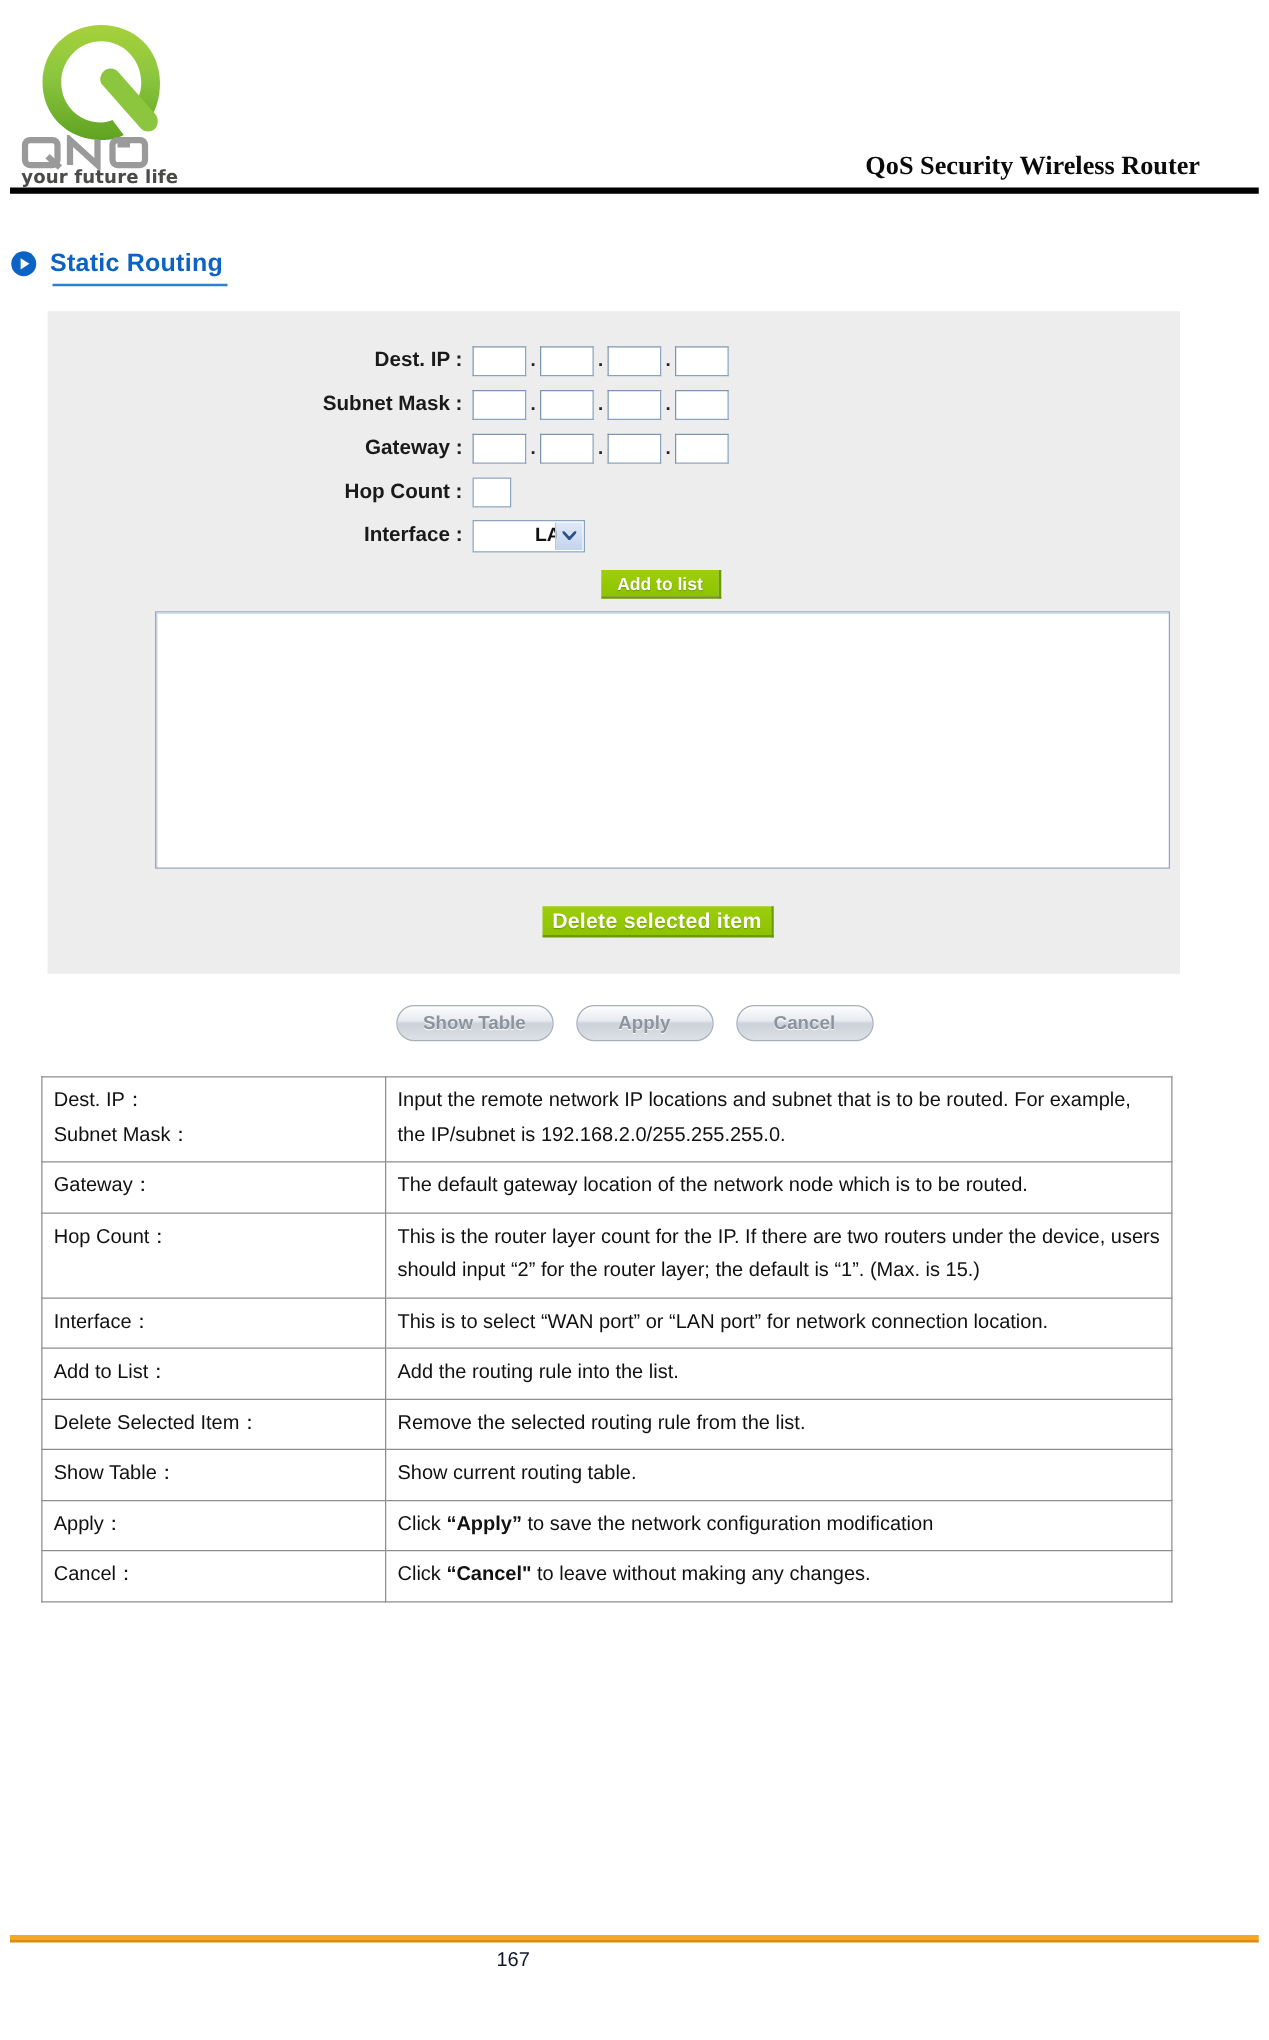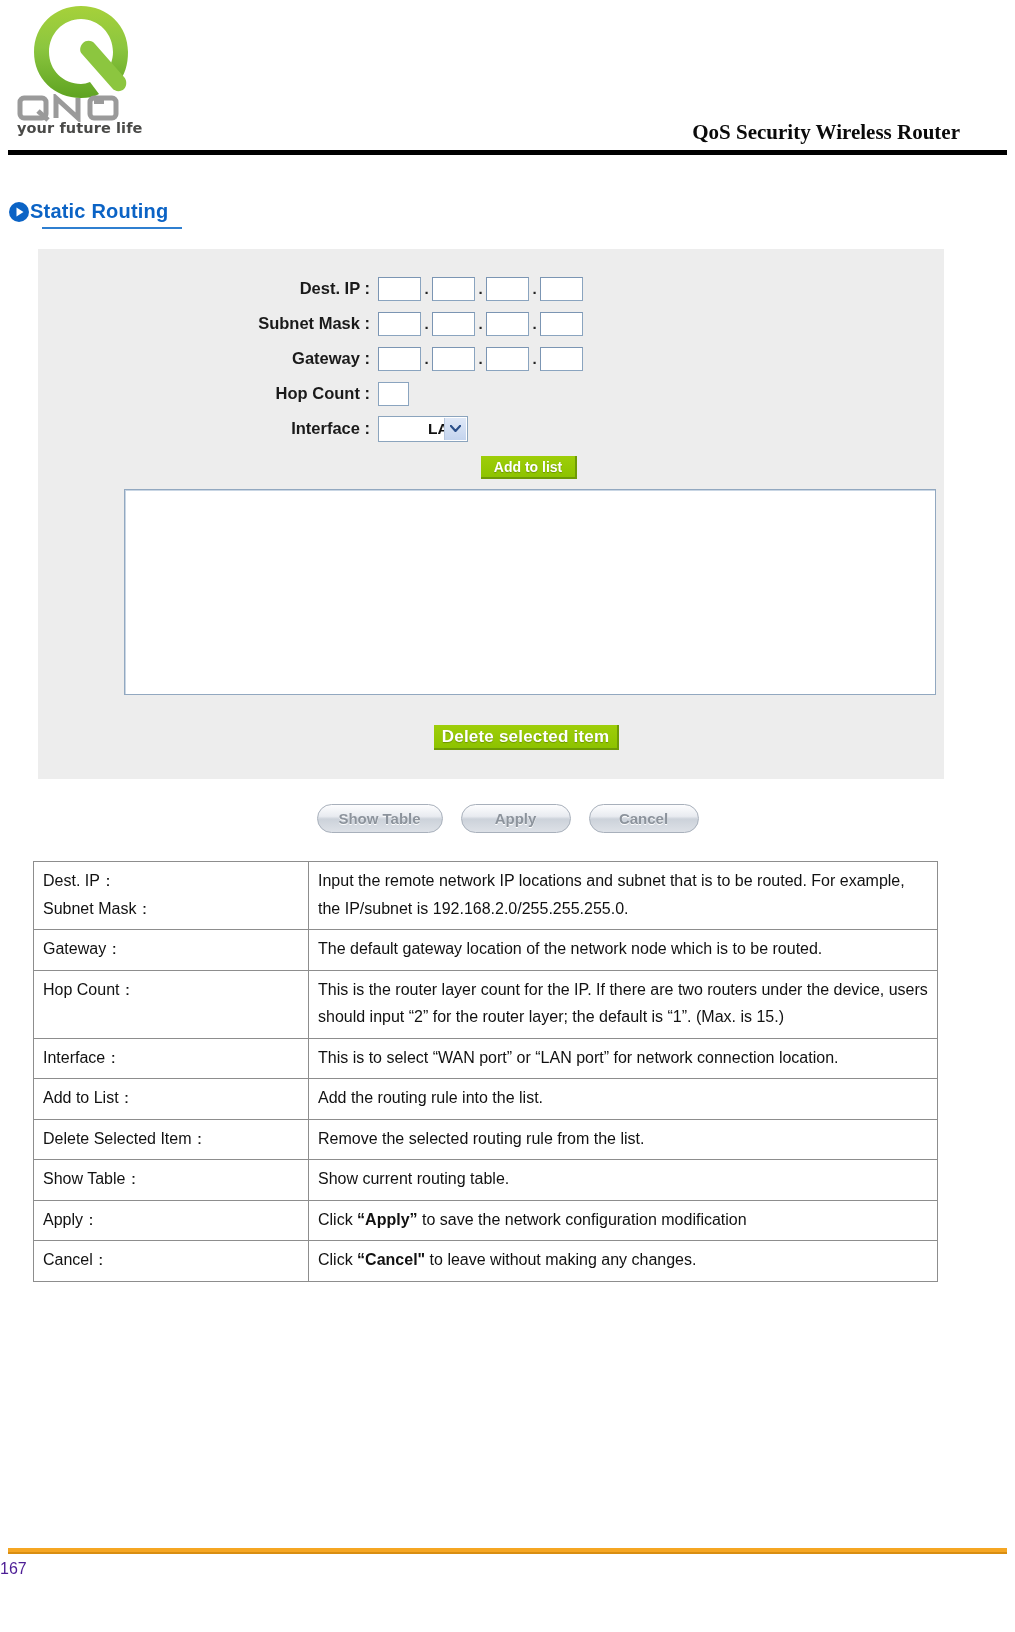--- a/index.html
+++ b/index.html
@@ -20,7 +20,7 @@
     width:1015px;
   }
   .logo-wrap {
-    position:absolute; left:8px; top:2px;
+    position:absolute; left:8px; top:16px;
     width:170px; height:140px;
   }
   .logo-q { position:absolute; left:18px; top:0px; width:110px; height:104px; }

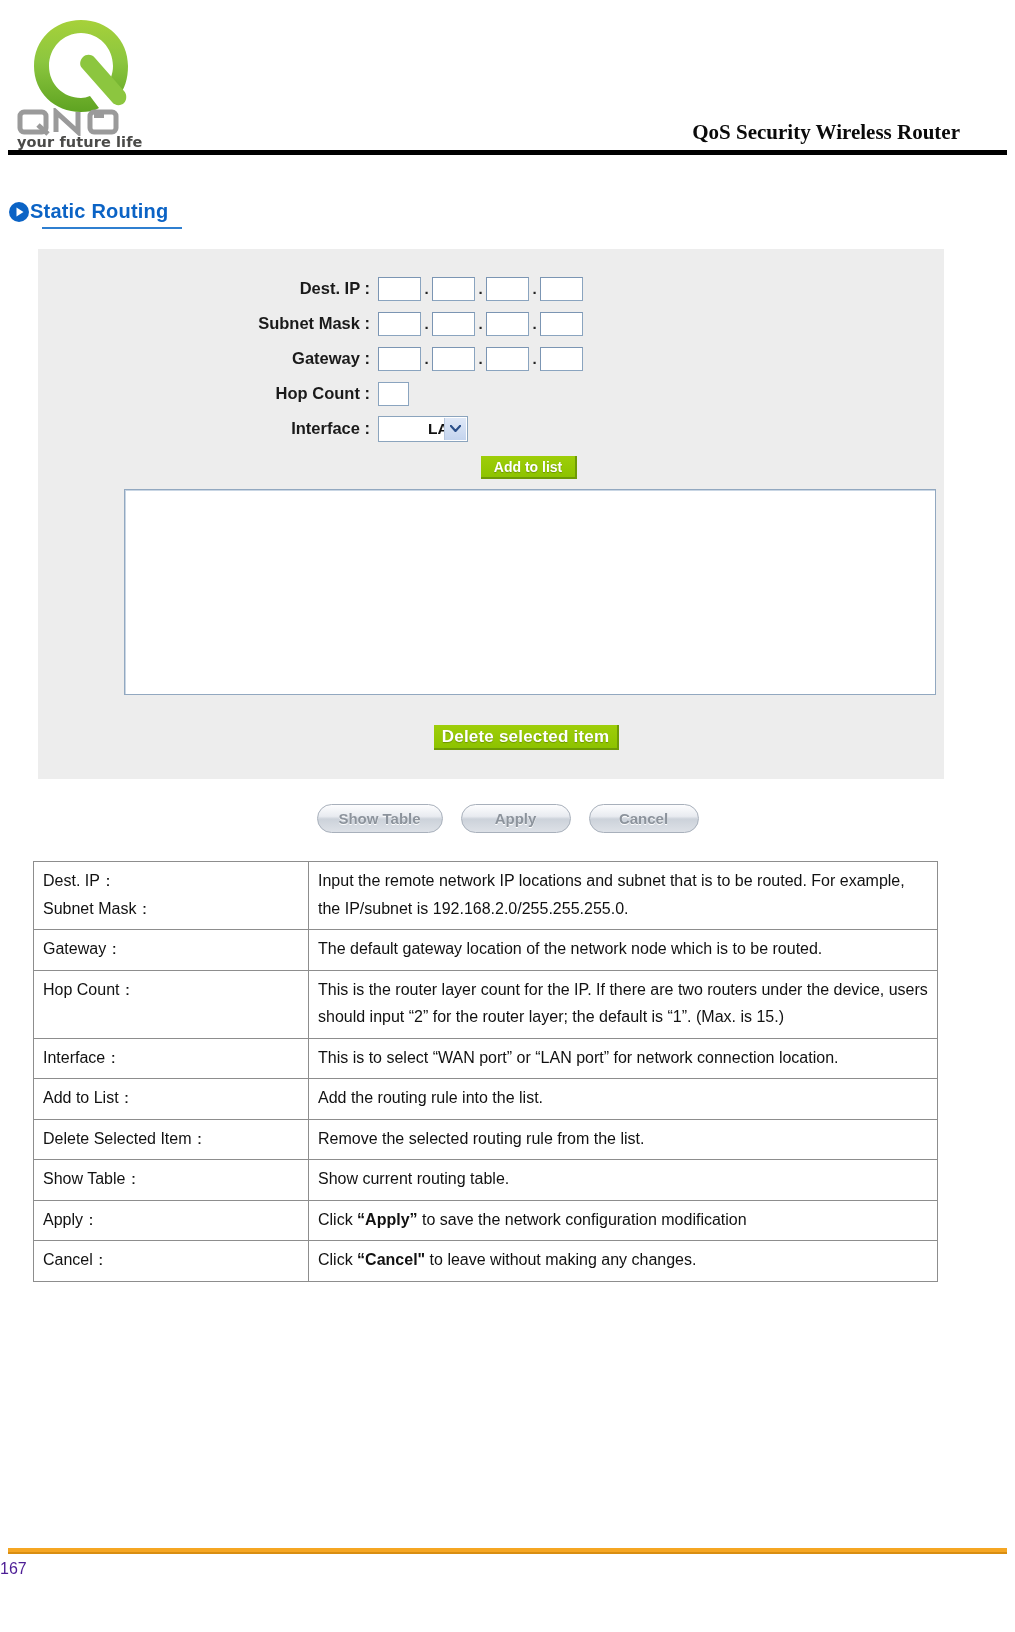--- a/index.html
+++ b/index.html
@@ -49,7 +49,7 @@
   
   .section-title-row {
     position:absolute; left:8px; top:200px;
-    display:flex; align-items:center; gap:0;
+    display:flex; align-items:flex-start; gap:10px;
   }
   .bullet-icon { width:22px; height:22px; display:block; }
   .section-title {

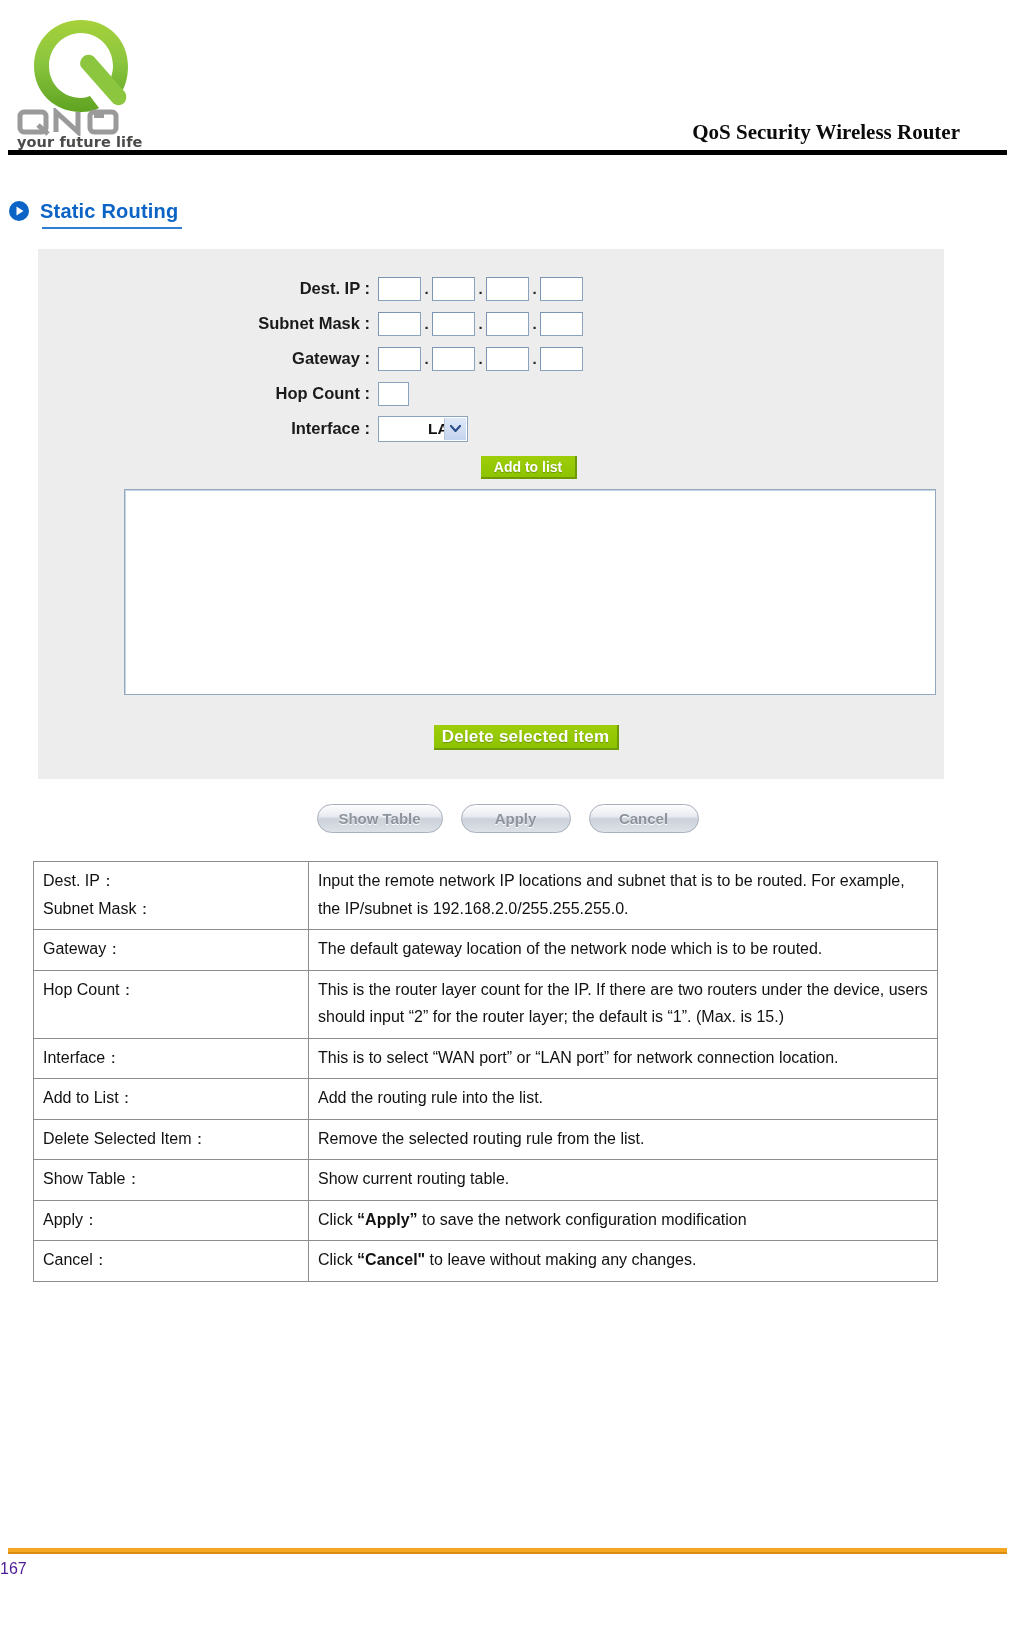--- a/index.html
+++ b/index.html
@@ -212,9 +212,9 @@
   }
   .page-num {
     position:absolute; left:0; top:1560px;
-    width:821px; text-align:left;
-    font-family:"Liberation Sans", sans-serif;
-    font-size:16px; color:#4c1d95;
+    width:821px; text-align:center;
+    font-family:"Liberation Sans", sans-serif;
+    font-size:16px; color:#0f172a;
   }
 </style>
 </head>

